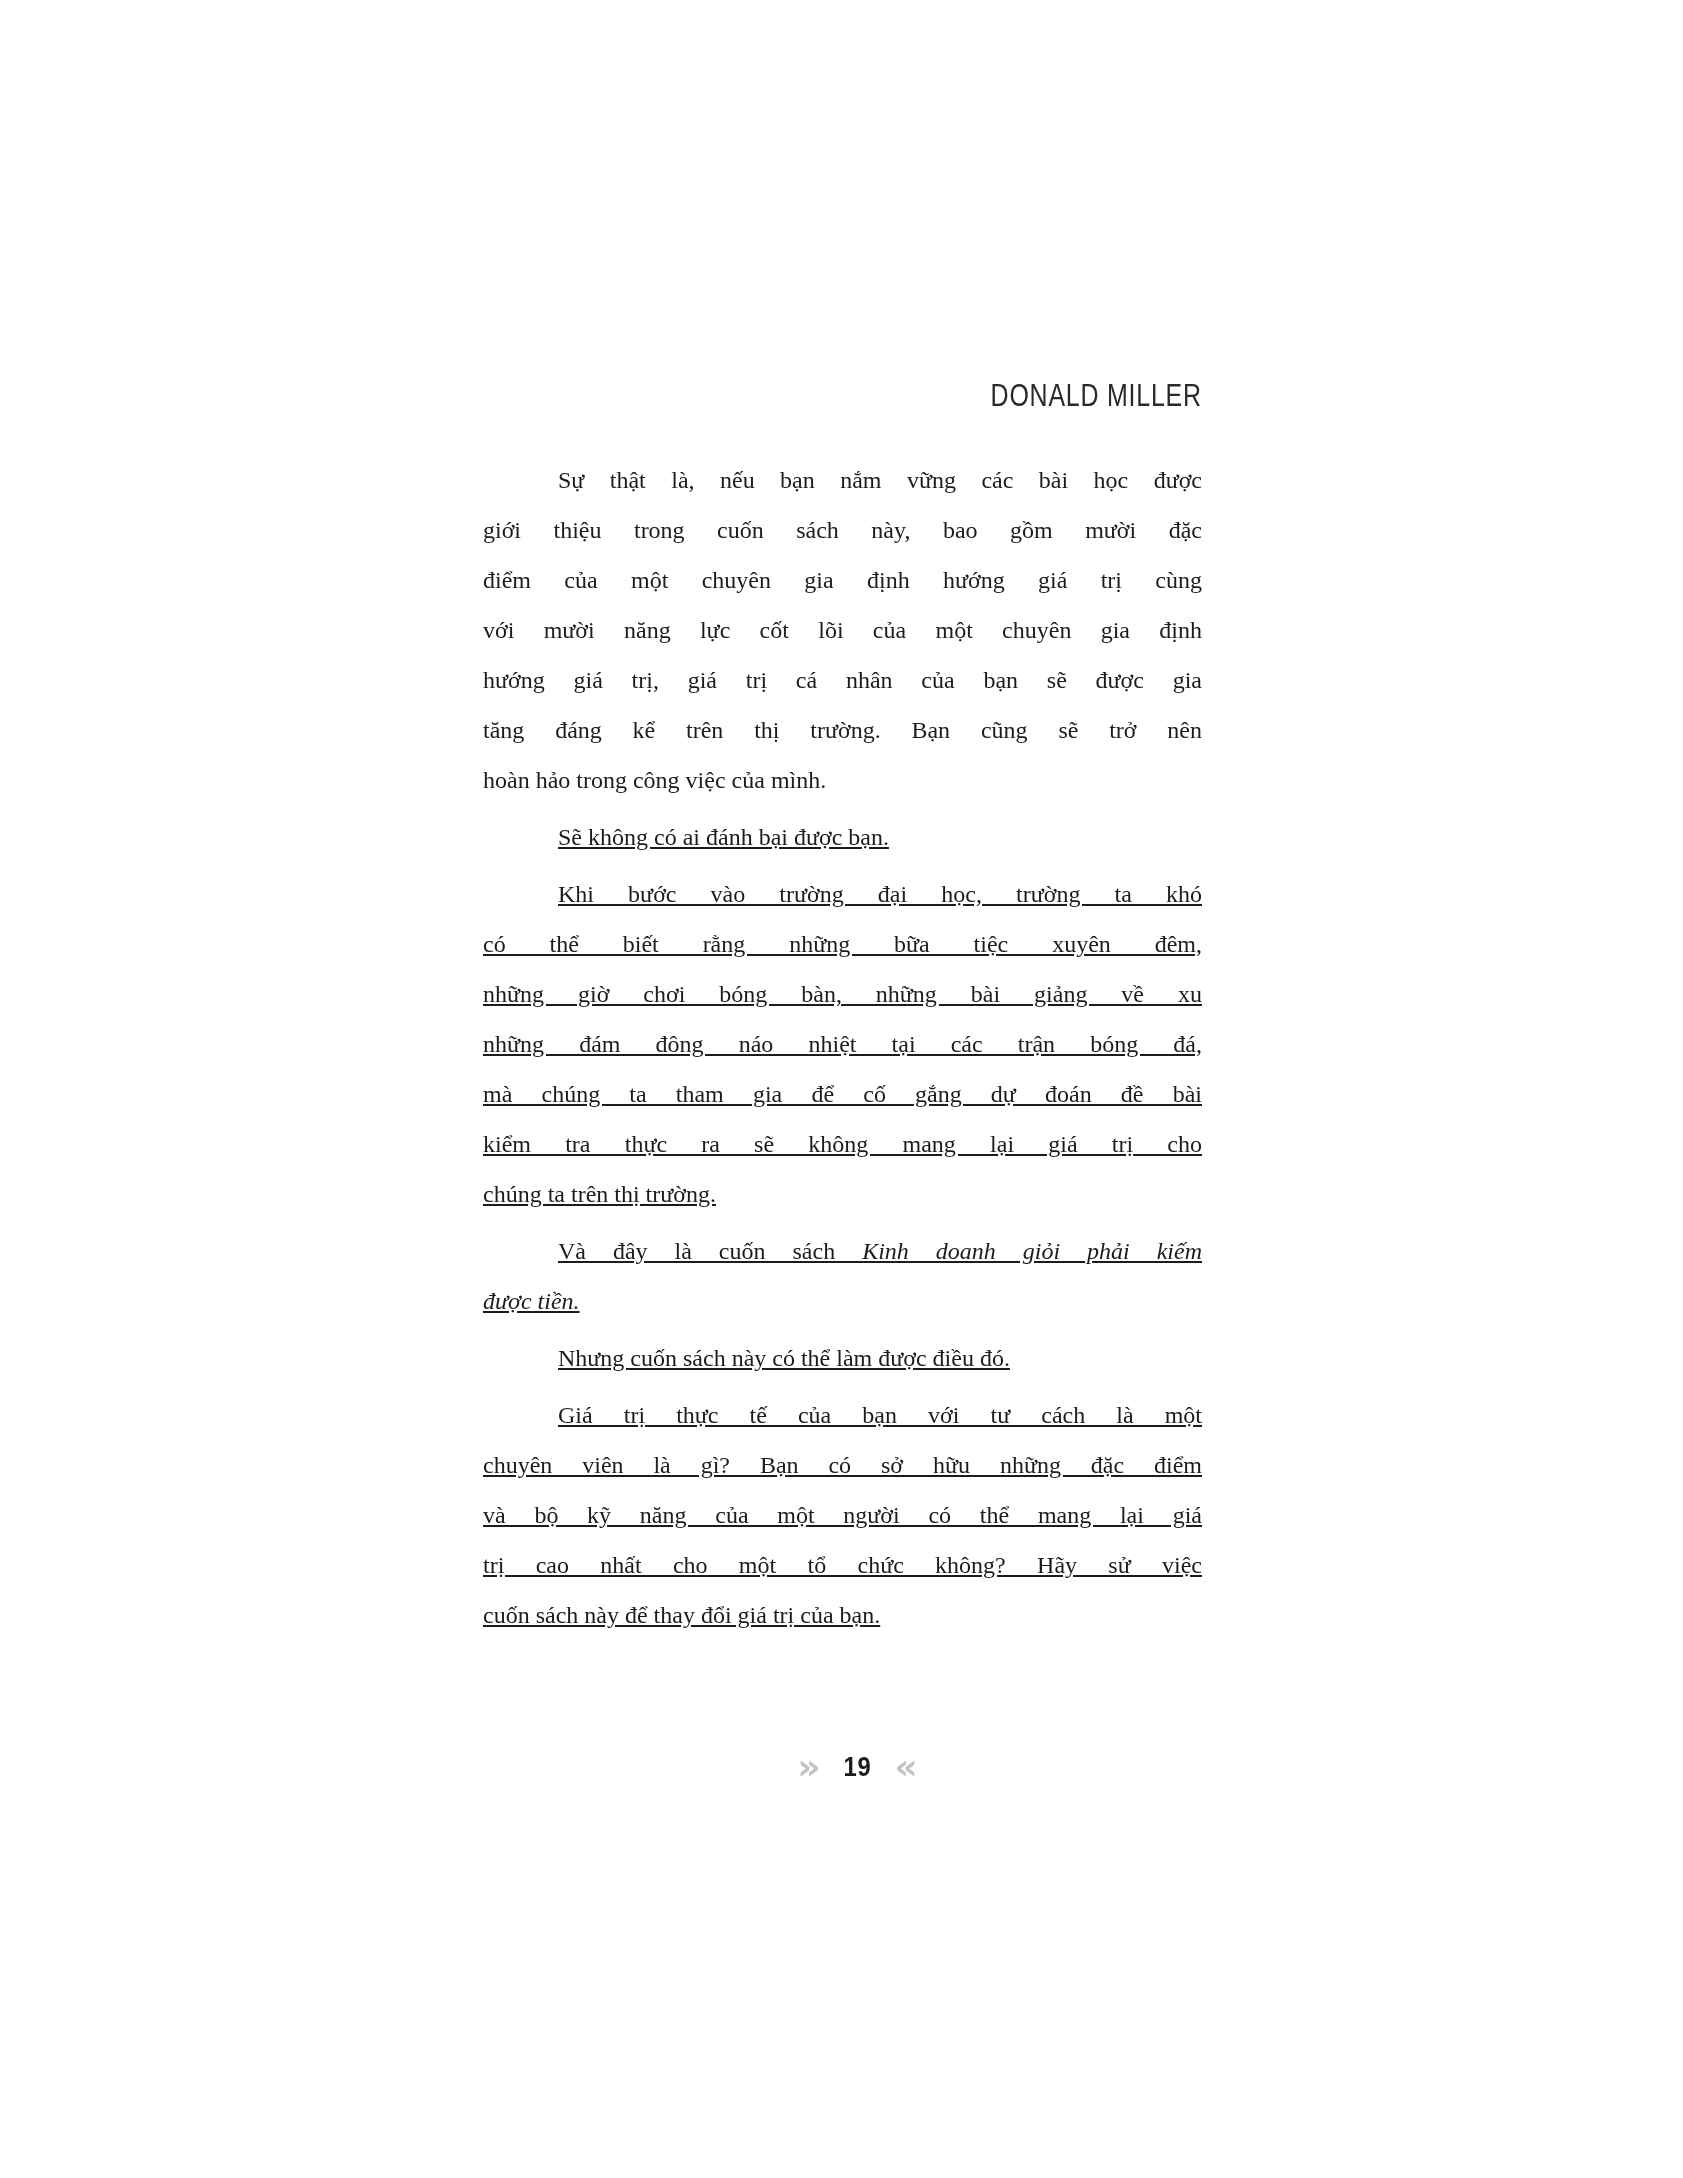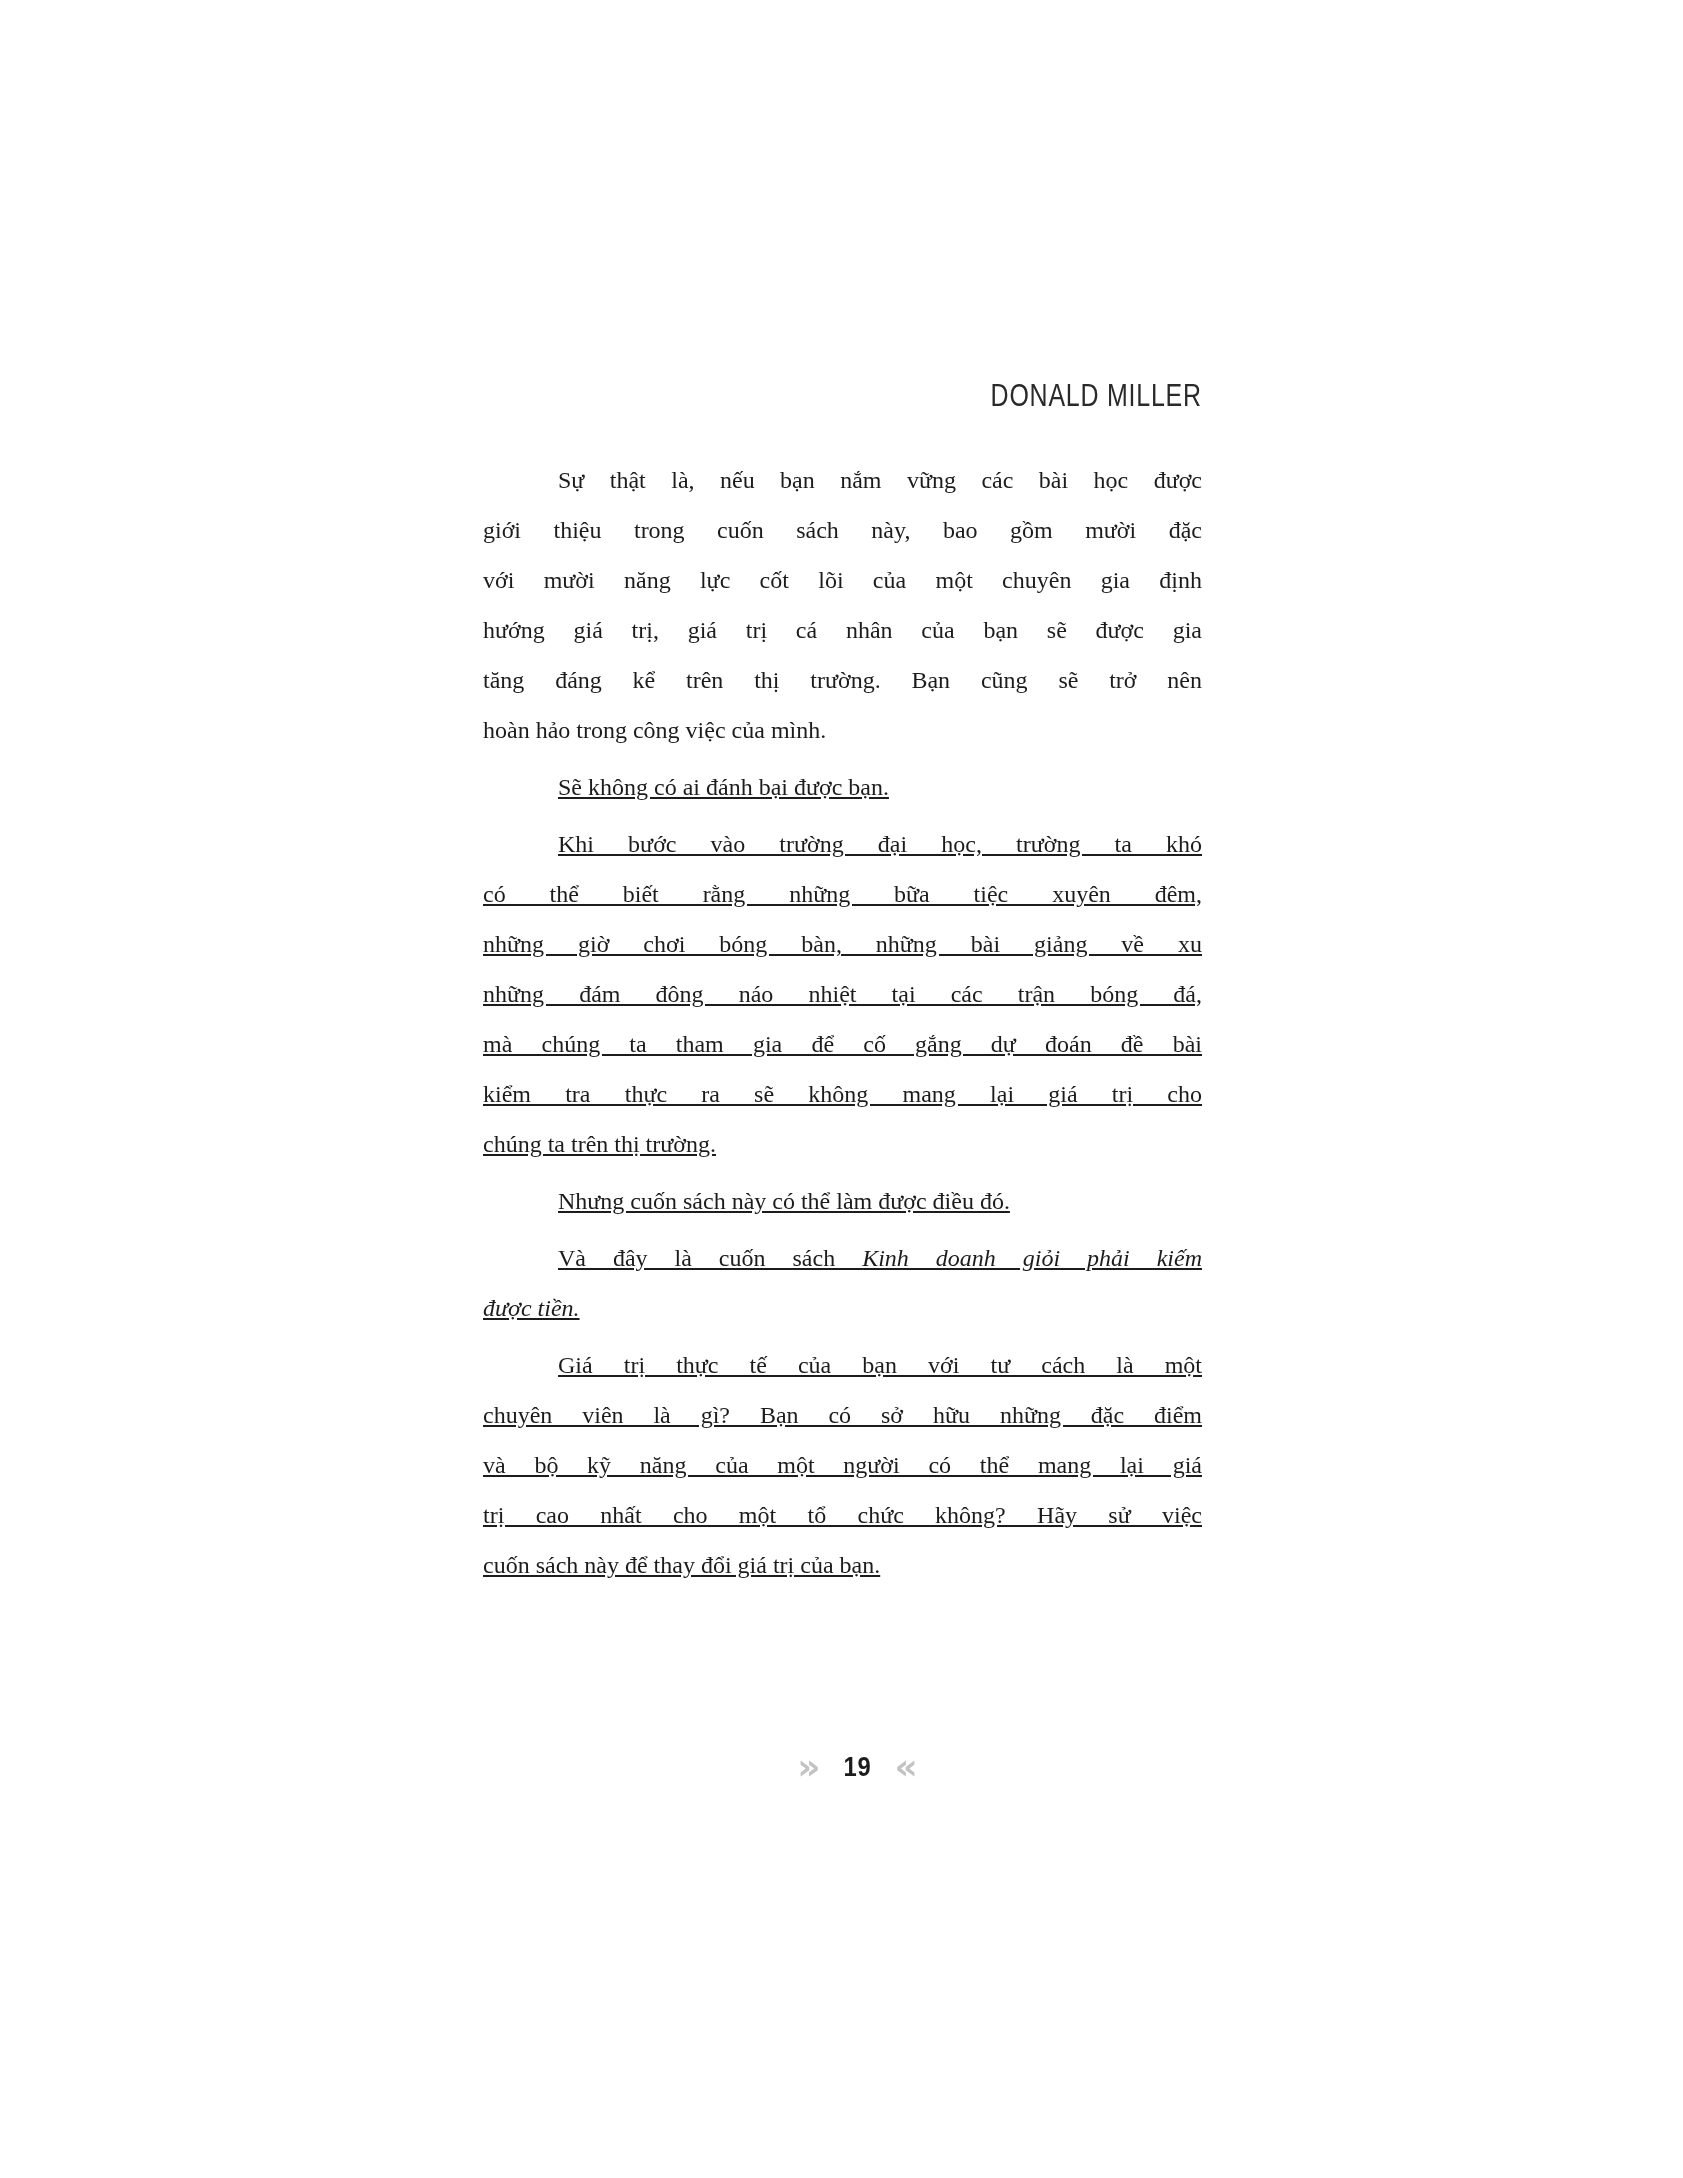--- a/index.html
+++ b/index.html
@@ -90,6 +90,7 @@
       <div class="paragraph">
         <div class="line indent"><span>Sự thật là, nếu bạn nắm vững các bài học được</span></div>
         <div class="line"><span>giới thiệu trong cuốn sách này, bao gồm mười đặc</span></div>
+        <div class="line"><span>điểm của một chuyên gia định hướng giá trị cùng</span></div>
         <div class="line"><span>với mười năng lực cốt lõi của một chuyên gia định</span></div>
         <div class="line"><span>hướng giá trị, giá trị cá nhân của bạn sẽ được gia</span></div>
         <div class="line"><span>tăng đáng kể trên thị trường. Bạn cũng sẽ trở nên</span></div>

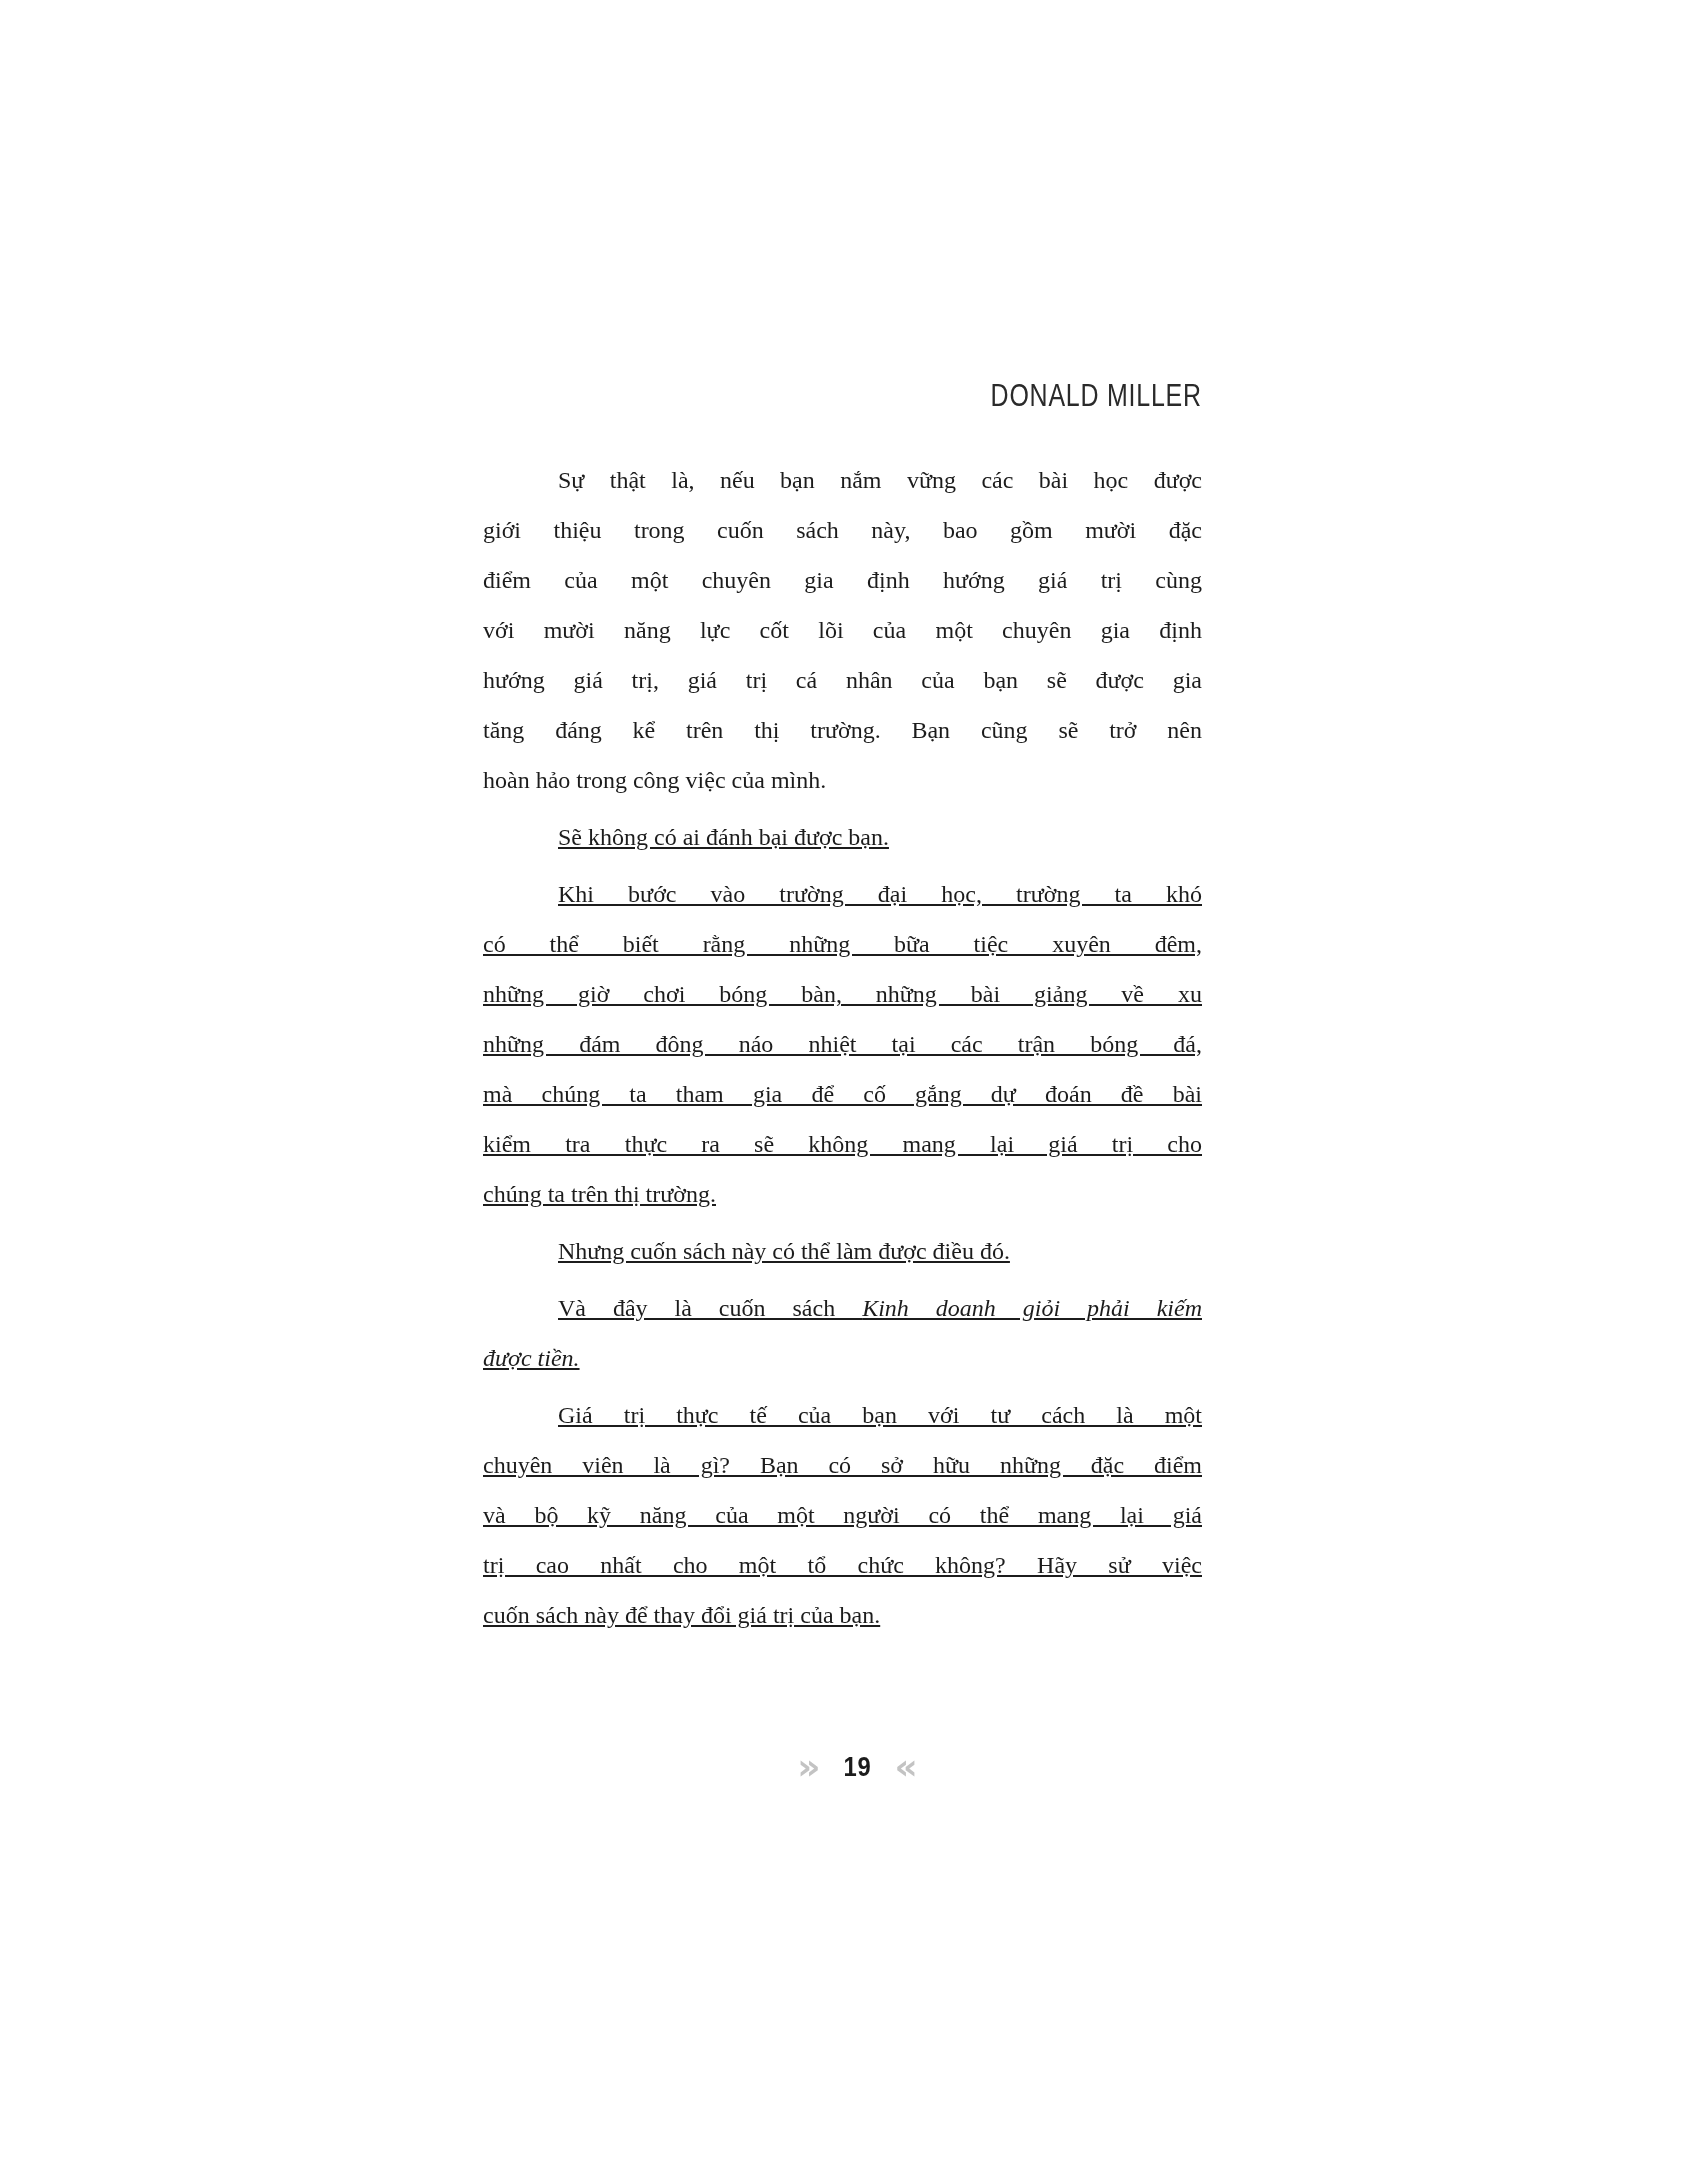--- a/index.html
+++ b/index.html
@@ -109,11 +109,11 @@
         <div class="line last"><span>chúng ta trên thị trường.</span></div>
       </div>
       <div class="paragraph">
-        <div class="line indent last"><span>Nhưng cuốn sách này có thể làm được điều đó.</span></div>
+        <div class="line indent"><span>Và đây là cuốn sách </span><span class="italic">Kinh doanh giỏi phải kiếm</span></div>
+        <div class="line last"><span class="italic">được tiền.</span></div>
       </div>
       <div class="paragraph">
-        <div class="line indent"><span>Và đây là cuốn sách </span><span class="italic">Kinh doanh giỏi phải kiếm</span></div>
-        <div class="line last"><span class="italic">được tiền.</span></div>
+        <div class="line indent last"><span>Nhưng cuốn sách này có thể làm được điều đó.</span></div>
       </div>
       <div class="paragraph">
         <div class="line indent"><span>Giá trị thực tế của bạn với tư cách là một</span></div>

